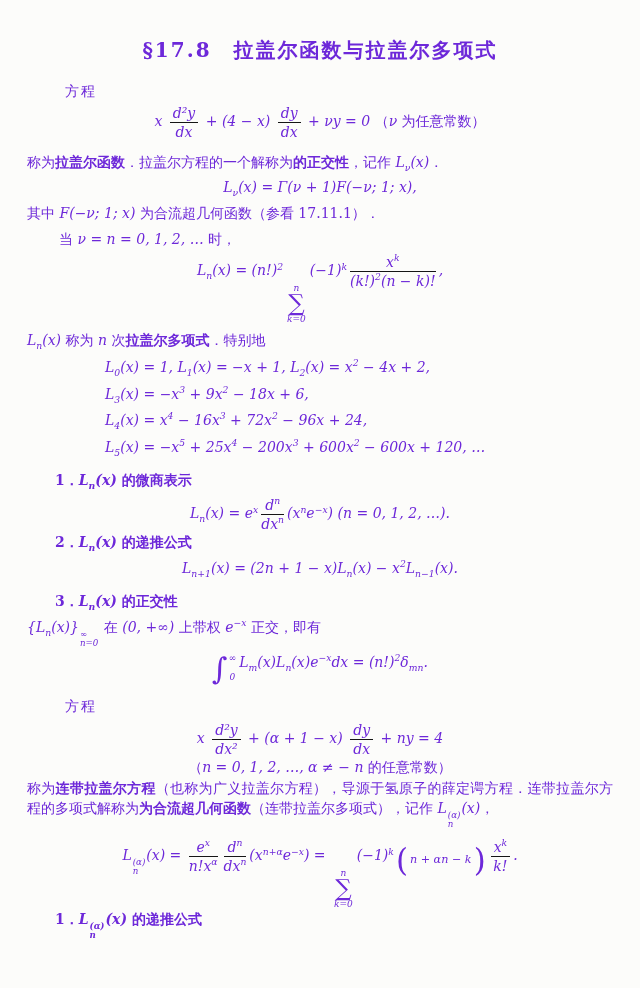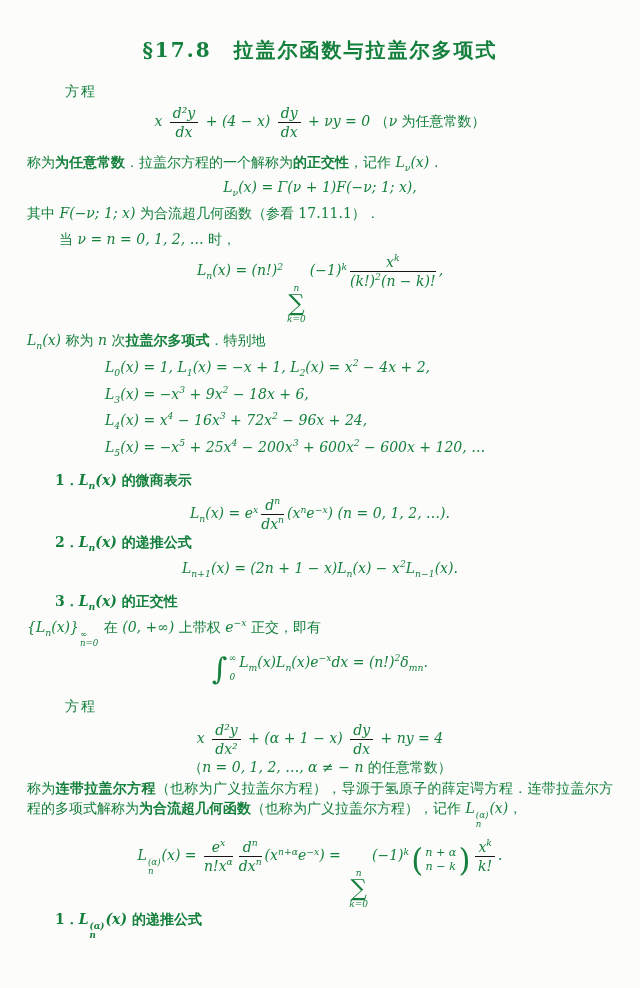--- a/index.html
+++ b/index.html
@@ -13,7 +13,7 @@
     height:988px;
     margin:0 auto;
     background:#fcfcfa;
-    color:#15803d;
+    color:#6d28d9;
     overflow:hidden;
     box-sizing:border-box;
     padding:36px 27px 0 27px;

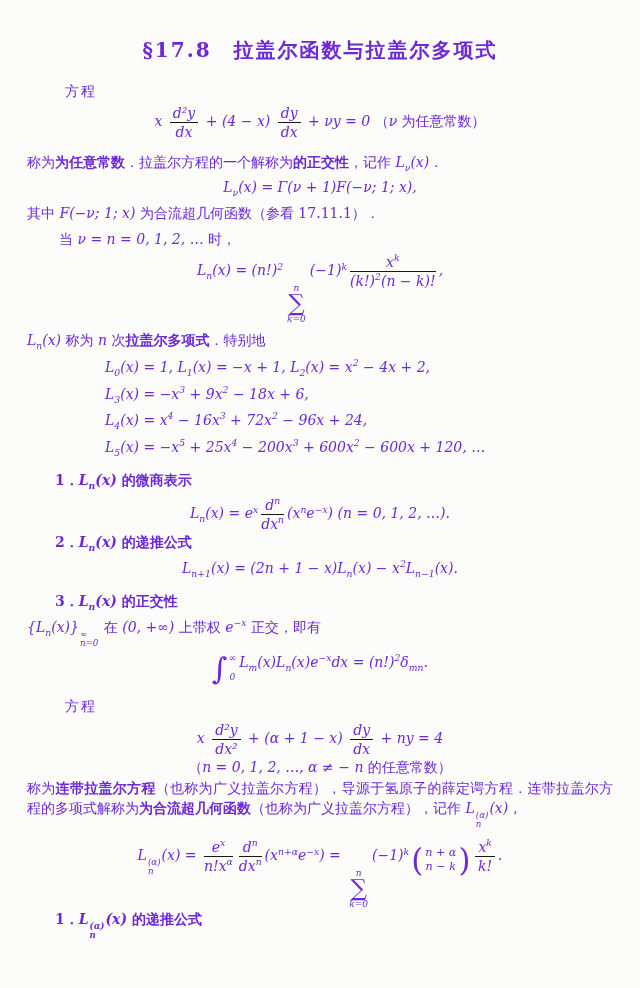--- a/index.html
+++ b/index.html
@@ -89,7 +89,7 @@
   <div class="label mt16">方程</div>
   <div class="eq mt4"><span class="tk-i">x </span><span class="tk-frac"><span class="fr-n">d²y</span><span class="fr-d">dx</span></span><span class="tk-i"> + (4 − x) </span><span class="tk-frac"><span class="fr-n">dy</span><span class="fr-d">dx</span></span><span class="tk-i"> + νy = 0 </span><span class="tk-r">（</span><span class="tk-i">ν</span><span class="tk-r"> 为任意常数）</span></div>
 
-  <div class="para mt12"><span class="tk-r">称为</span><span class="tk-b">为任意常数</span><span class="tk-r">．拉盖尔方程的一个解称为</span><span class="tk-b">的正交性</span><span class="tk-r">，记作 </span><span class="tk-i">L</span><sub class="tk-sub">ν</sub><span class="tk-i">(x)</span><span class="tk-r">．</span></div>
+  <div class="para mt12"><span class="tk-r">称为</span><span class="tk-b">拉盖尔函数</span><span class="tk-r">．拉盖尔方程的一个解称为</span><span class="tk-b">的正交性</span><span class="tk-r">，记作 </span><span class="tk-i">L</span><sub class="tk-sub">ν</sub><span class="tk-i">(x)</span><span class="tk-r">．</span></div>
   <div class="eq mt4"><span class="tk-i">L</span><sub class="tk-sub">ν</sub><span class="tk-i">(x) = Γ(ν + 1)F(−ν; 1; x),</span></div>
   <div class="para mt6"><span class="tk-r">其中 </span><span class="tk-i">F(−ν; 1; x)</span><span class="tk-r"> 为合流超几何函数（参看 17.11.1）．</span></div>
   <div class="para ind1 mt6"><span class="tk-r">当 </span><span class="tk-i">ν = n = 0, 1, 2, …</span><span class="tk-r"> 时，</span></div>

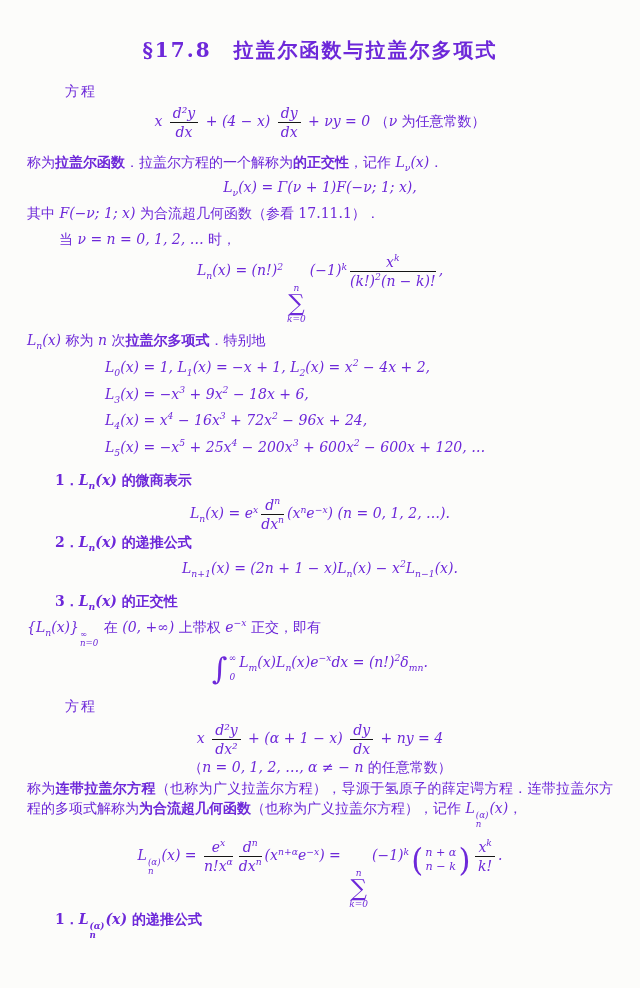--- a/index.html
+++ b/index.html
@@ -132,7 +132,7 @@
   <div class="eq mt6"><span class="tk-i">x </span><span class="tk-frac"><span class="fr-n">d²y</span><span class="fr-d">dx²</span></span><span class="tk-i"> + (α + 1 − x) </span><span class="tk-frac"><span class="fr-n">dy</span><span class="fr-d">dx</span></span><span class="tk-i"> + ny = 4</span></div>
   <div class="eq mt14"><span class="tk-r">（</span><span class="tk-i">n = 0, 1, 2, …, α ≠ − n</span><span class="tk-r"> 的任意常数）</span></div>
 
-  <div class="para just mt14"><span class="tk-r">称为</span><span class="tk-b">连带拉盖尔方程</span><span class="tk-r">（也称为广义拉盖尔方程），导源于氢原子的薛定谔方程．连带拉盖尔方程的多项式解称为</span><span class="tk-b">为合流超几何函数</span><span class="tk-r">（也称为广义拉盖尔方程），记作 </span><span class="tk-i">L</span><span class="tk-ss">
+  <div class="para just mt14"><span class="tk-r">称为</span><span class="tk-b">连带拉盖尔方程</span><span class="tk-r">（也称为广义拉盖尔方程），导源于氢原子的薛定谔方程．连带拉盖尔方程的多项式解称为</span><span class="tk-b">为合流超几何函数</span><span class="tk-r">（连带拉盖尔多项式），记作 </span><span class="tk-i">L</span><span class="tk-ss">
         <span class="ss-t">(α)</span>
         <span class="ss-b">n</span>
       </span><span class="tk-i">(x)</span><span class="tk-r">，</span></div>

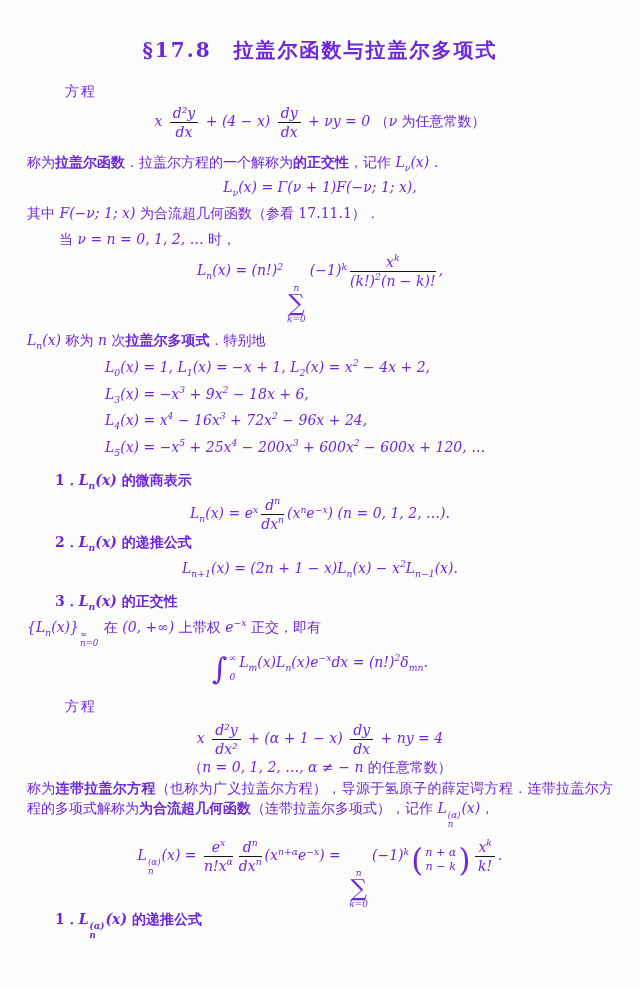--- a/index.html
+++ b/index.html
@@ -71,7 +71,7 @@
     margin:0 2px; line-height:1;
   }
   .bn-p{ font-size:2.2em; font-weight:400; line-height:0.85; font-style:normal; }
-  .bn-c{ display:flex; flex-direction:column; align-items:center;
+  .bn-c{ display:flex; flex-direction:row; align-items:center;
          font-size:0.8em; line-height:1.25; padding:0 2px; font-style:italic; }
 
   

